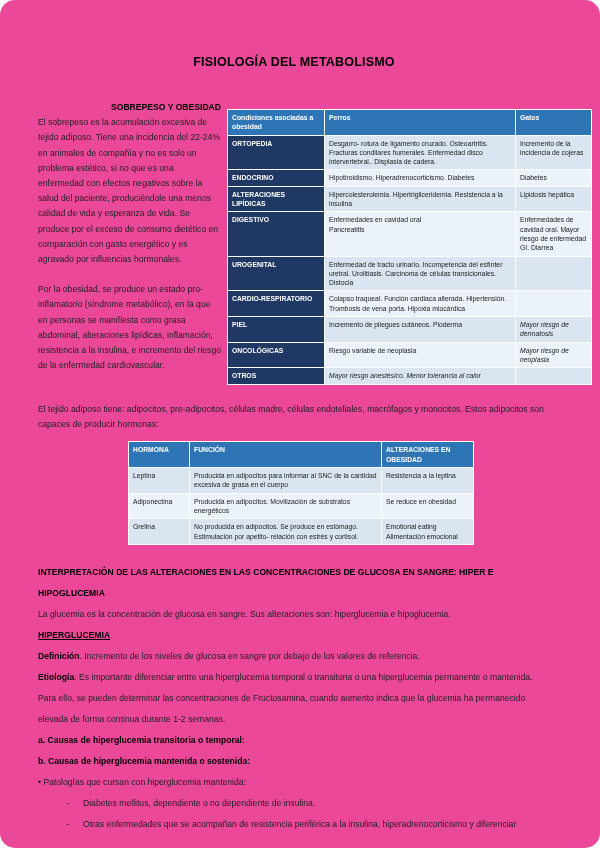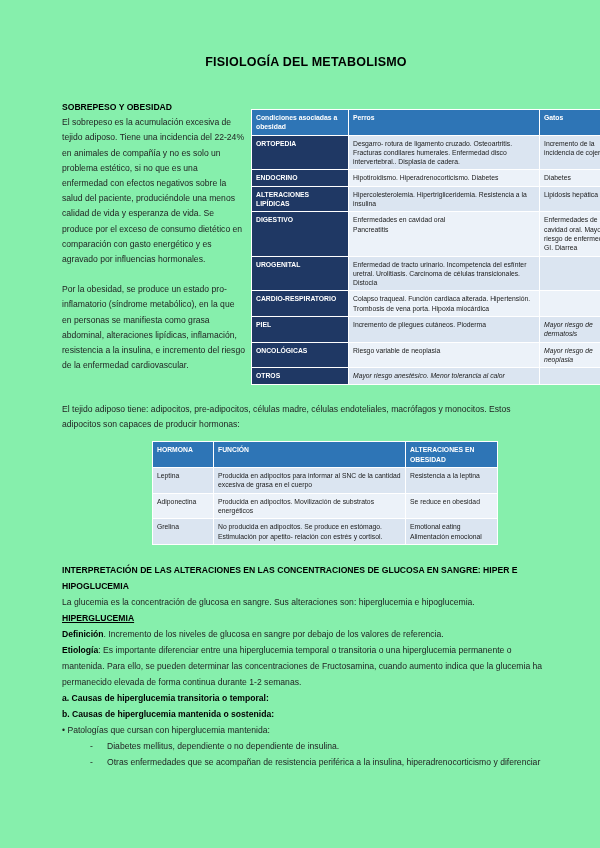--- a/index.html
+++ b/index.html
@@ -5,8 +5,8 @@
   html,body{margin:0;padding:0;background:#ffffff;}
   .page{
     width:600px;height:848px;box-sizing:border-box;
-    padding:55px 50px 20px 62px;overflow:hidden;background:#86efac;
-    font-family:"Liberation Sans",sans-serif;color:#1f1f1f;
+    padding:55px 50px 20px 38px;overflow:hidden;background:#ec4899;
+    font-family:"Liberation Sans",sans-serif;color:#1f1f1f;border-radius:15px;
   }
   .title{
     text-align:center;font-size:12.5px;font-weight:bold;color:#000;

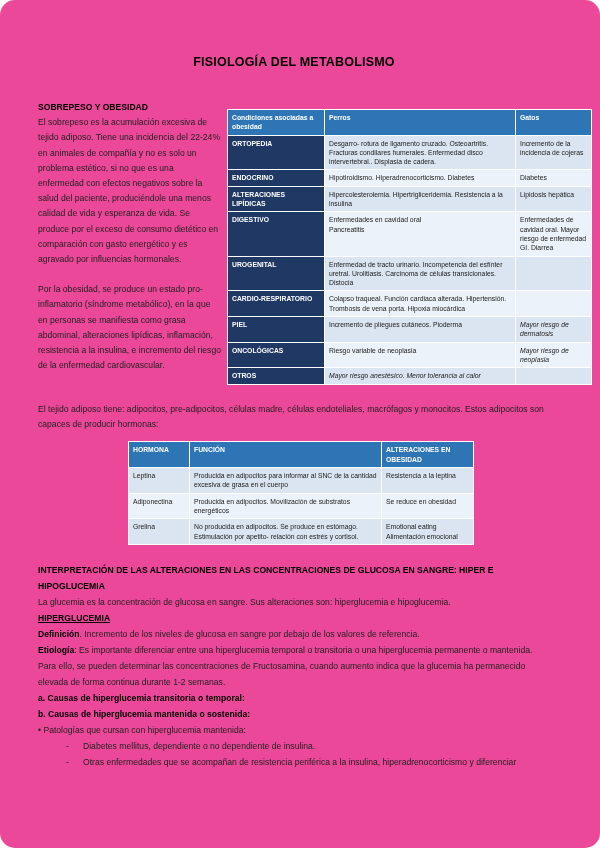--- a/index.html
+++ b/index.html
@@ -14,7 +14,7 @@
   }
   .row1{display:flex;gap:6px;align-items:flex-start;}
   .leftcol{width:183px;flex-shrink:0;font-size:8.6px;line-height:15.2px;}
-  .leftcol h2{font-size:8.6px;font-weight:bold;margin:0;color:#000;}
+  .leftcol h2{font-size:8.6px;font-weight:bold;margin:0;color:#000;text-align:right;}
   .leftcol p{margin:0 0 15px 0;}
   table{border-collapse:collapse;}
   .obesity{width:337px;margin-top:9px;font-size:6.8px;line-height:9.3px;table-layout:fixed;}

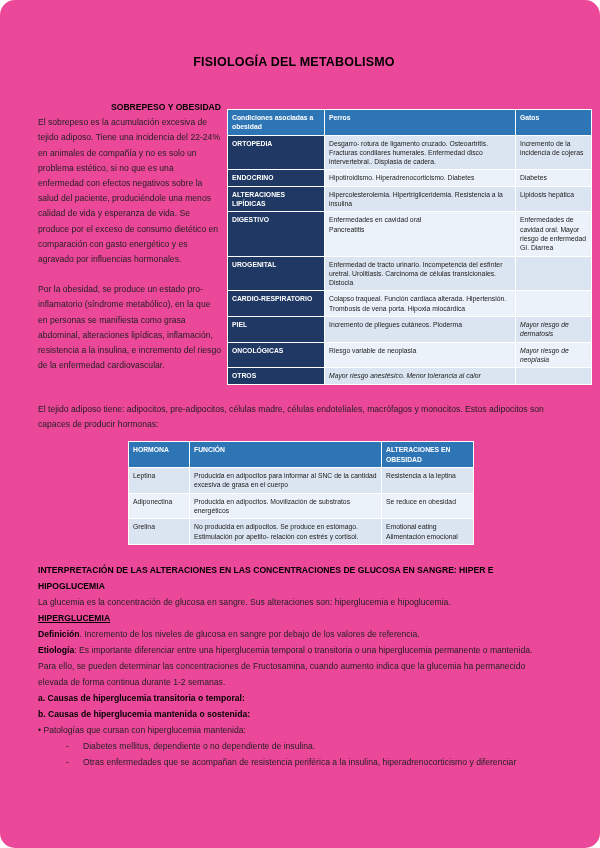--- a/index.html
+++ b/index.html
@@ -34,7 +34,7 @@
   .hormone tbody tr:nth-child(even) td{background:#ecf2f9;}
   .hormone td{color:#1a1a1a;white-space:pre-line;overflow-wrap:break-word;}
   .hormone .h1{width:52px;} .hormone .h2{width:183px;} .hormone .h3{width:83px;}
-  .glucose{font-size:8.6px;line-height:16px;}
+  .glucose{font-size:8.6px;line-height:21px;}
   .glucose p{margin:0;}
   .sec-head{font-weight:bold;color:#000;}
   .sub-head{font-weight:bold;text-decoration:underline;color:#000;}

